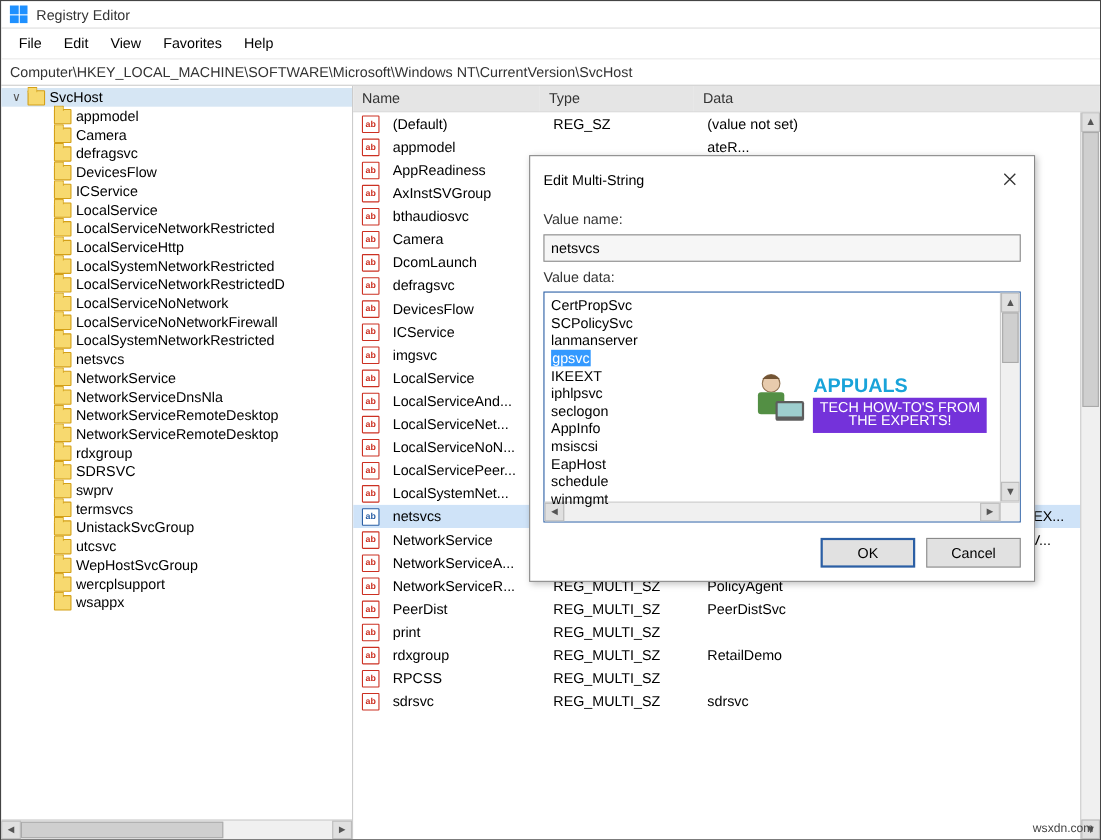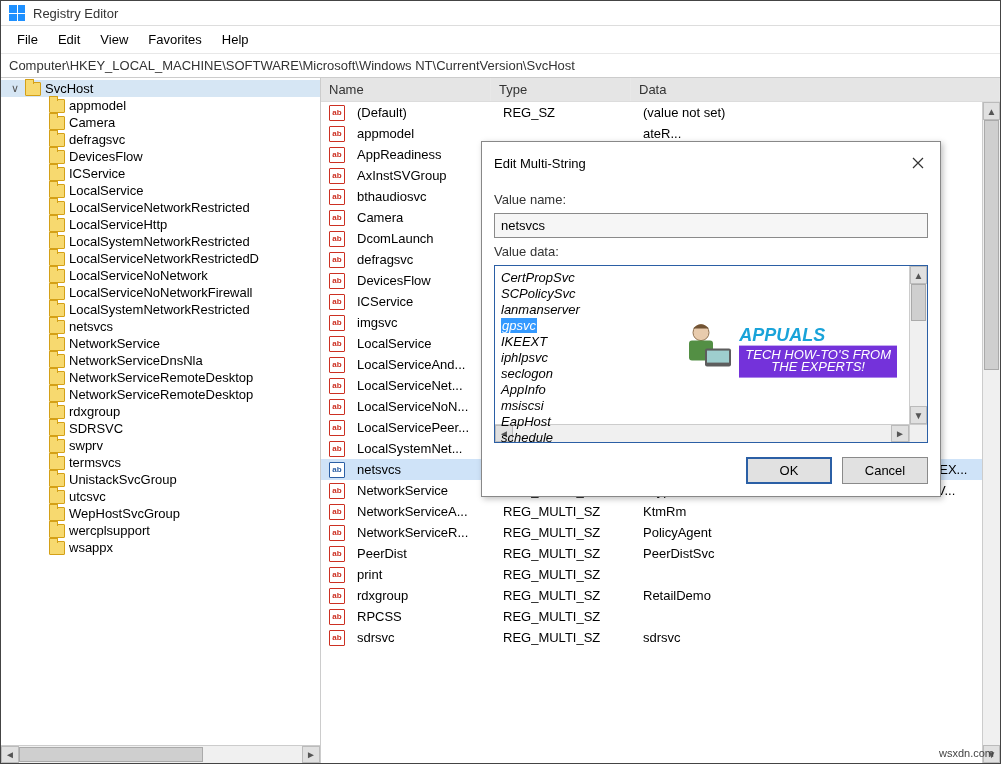--- a/index.html
+++ b/index.html
@@ -52,7 +52,7 @@
   .dialog-body { padding: 8px 12px 12px 12px; display:flex; flex-direction:column; gap:6px; }
   .dialog-body label { color:#333; }
   .dialog-body input.txt { width:100%; padding:4px 6px; border:1px solid #8a8a8a; background:#f6f6f6; font-family:inherit; }
-  .valbox { border:1px solid #2b5fa5; height: 178px; padding: 4px 6px; position: relative; overflow:hidden; font-family: "Segoe UI", sans-serif; font-style: italic; }
+  .valbox { border:1px solid #2b5fa5; height: 210px; padding: 4px 6px; position: relative; overflow:hidden; font-family: "Segoe UI", sans-serif; }
   .valbox .lines { white-space: pre; line-height:16px; position:relative; z-index:2;}
   .valbox .selline { background:#3399ff; color:#fff; padding:0 1px;}
   .valbox .vscroll { position:absolute; right:0; top:0; bottom:18px; width:18px; background:#f0f0f0; border-left:1px solid #ccc; display:flex; flex-direction:column;}

